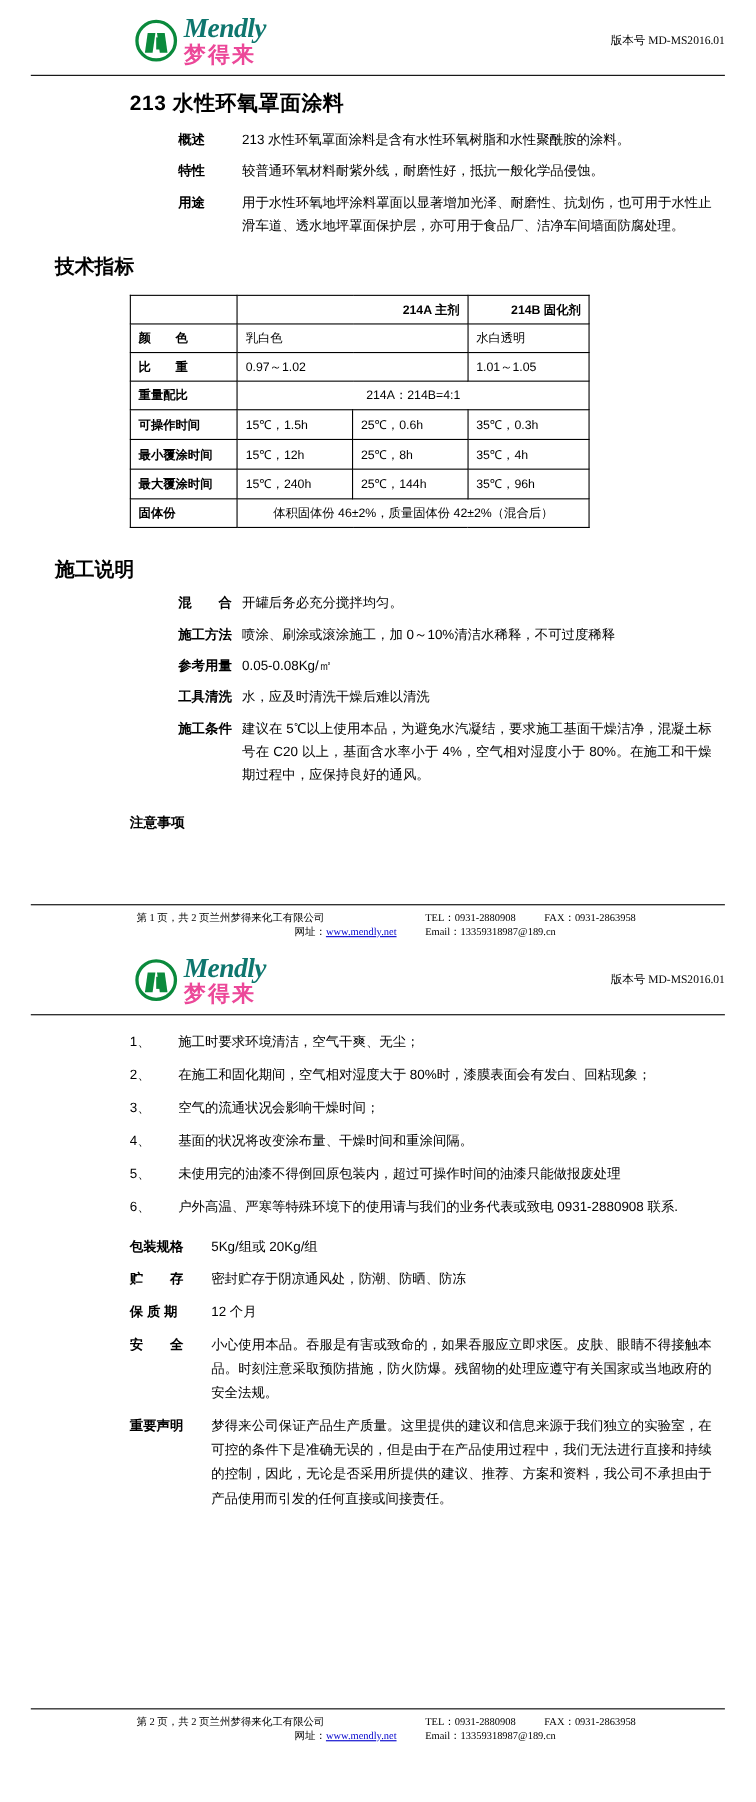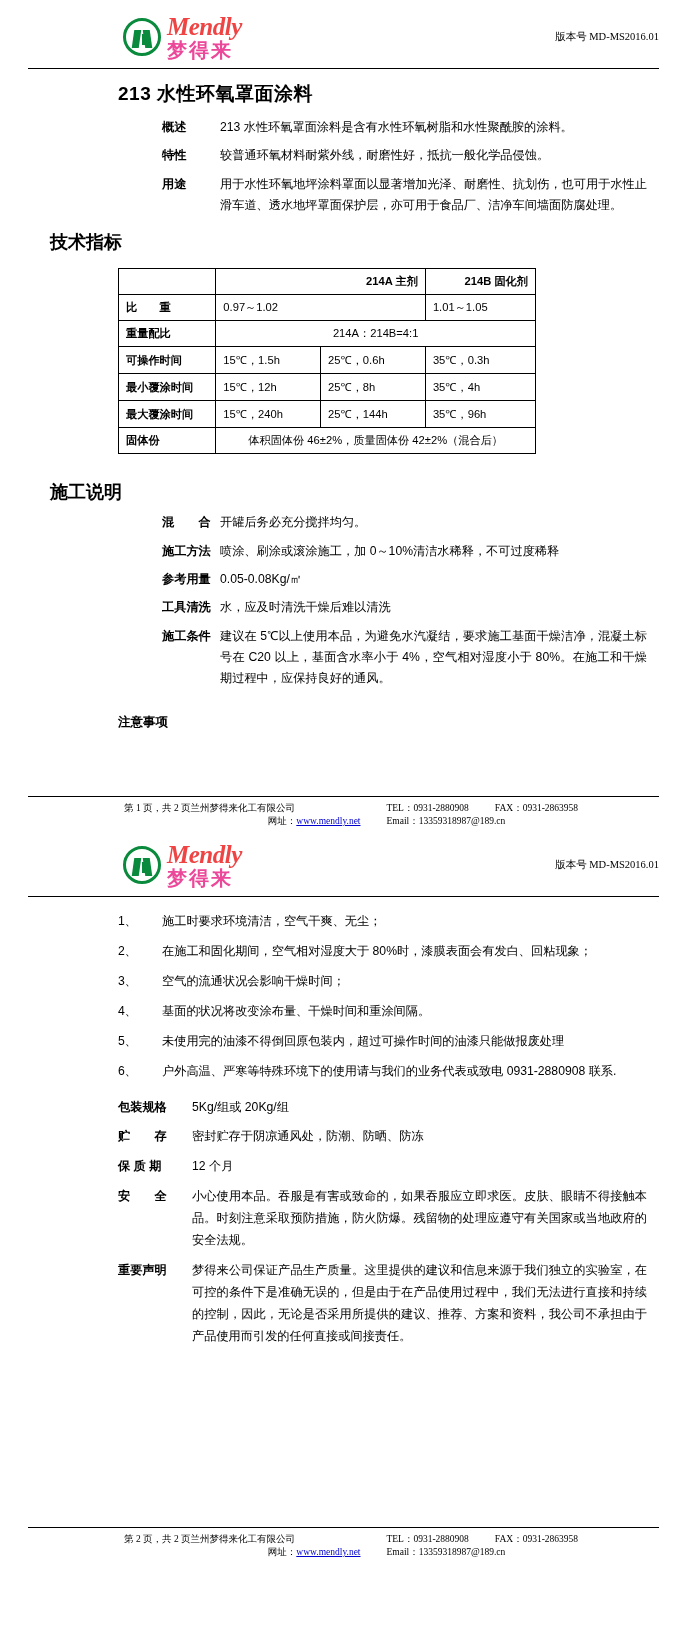--- a/index.html
+++ b/index.html
@@ -63,7 +63,7 @@
     font-size:25px;
     font-weight:bold;
     font-style:italic;
-    color:#ef4444;
+    color:#0f766e;
     letter-spacing:-0.5px;
   }
   .logo-text .cn {

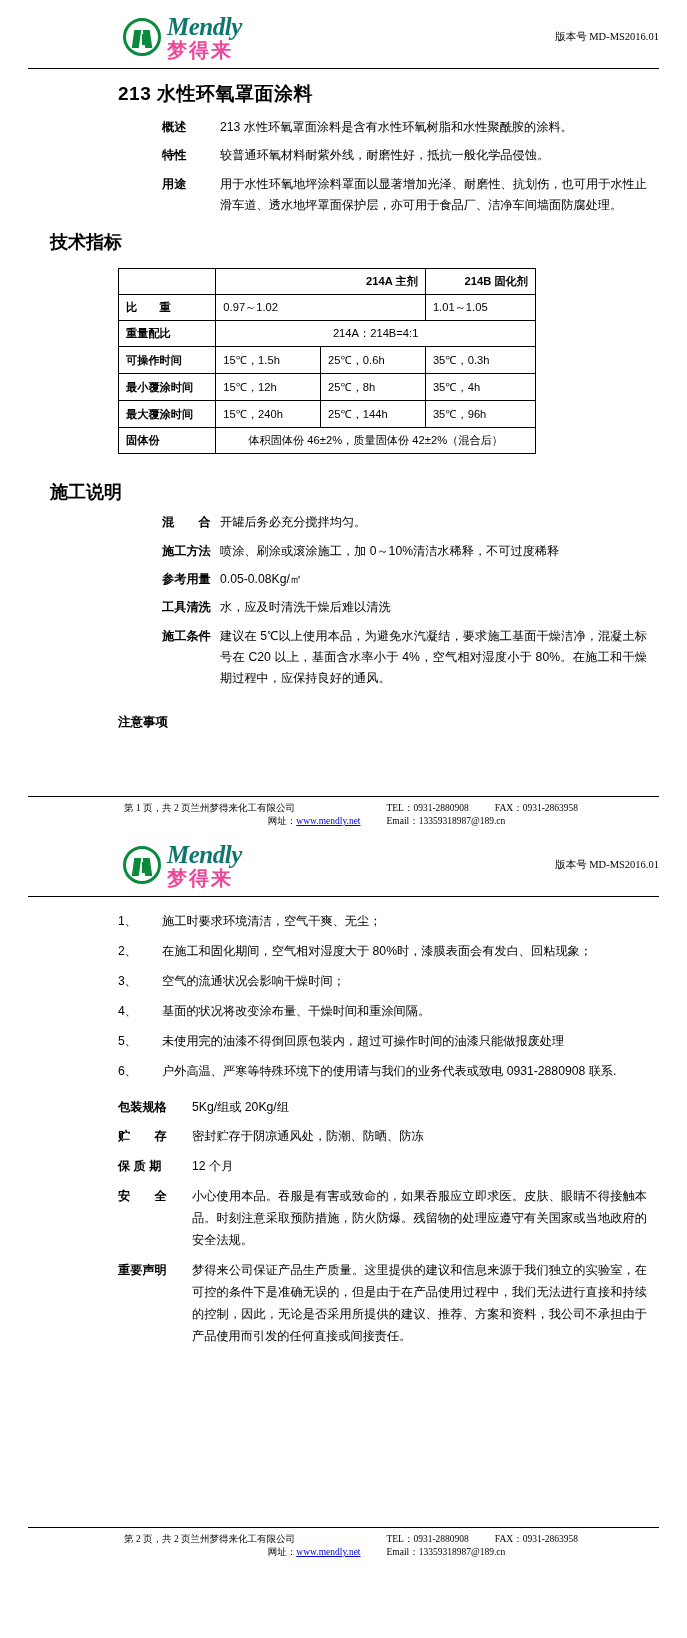--- a/index.html
+++ b/index.html
@@ -242,6 +242,11 @@
         <td class="hd"></td>
         <td class="hd" colspan="2">214A 主剂</td>
         <td class="hd">214B 固化剂</td>
+      </tr>
+      <tr>
+        <td class="lbl">颜　　色</td>
+        <td colspan="2">乳白色</td>
+        <td>水白透明</td>
       </tr>
       <tr>
         <td class="lbl">比　　重</td>

